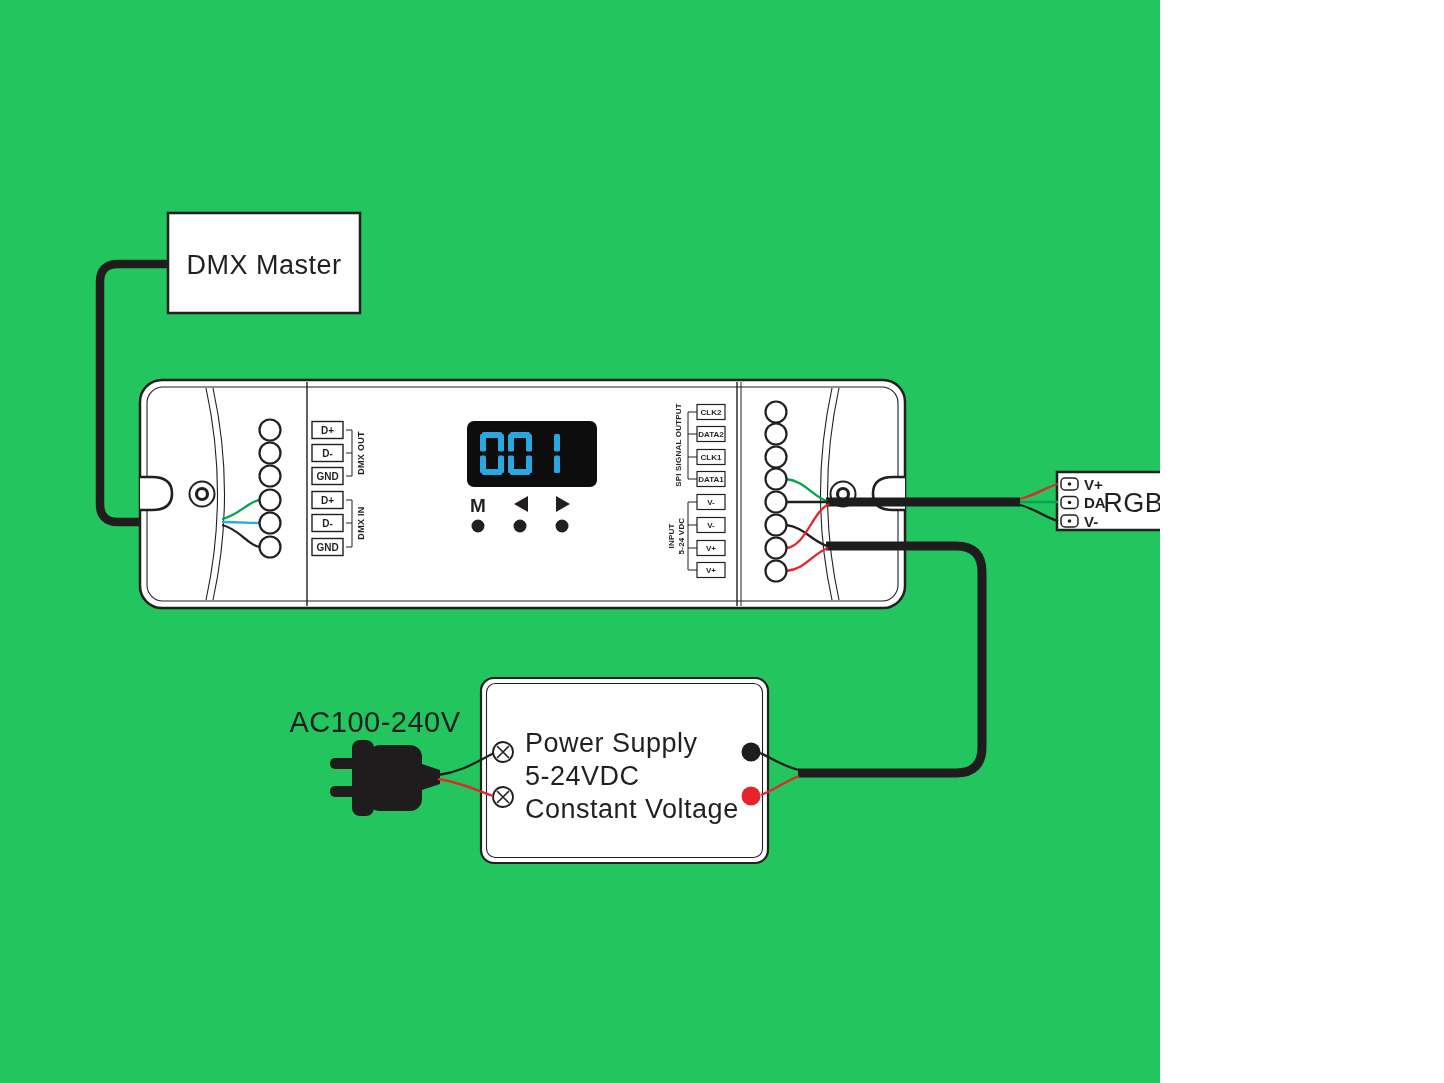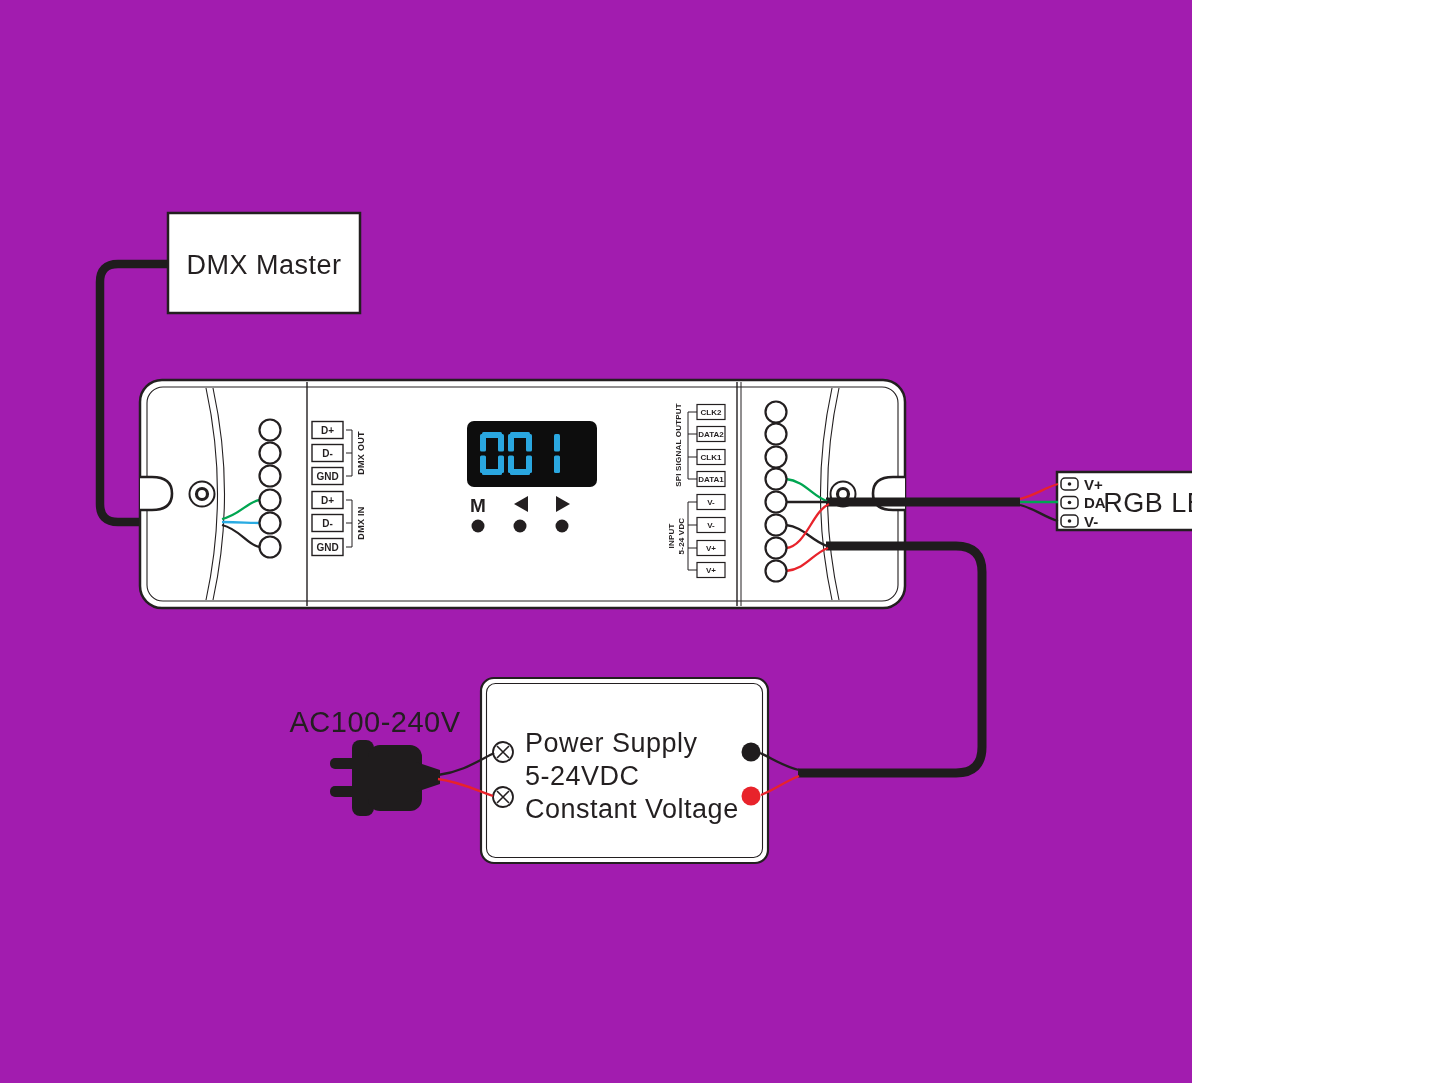--- a/index.html
+++ b/index.html
@@ -3,8 +3,8 @@
 <meta charset="utf-8">
 <style>
   html,body{margin:0;padding:0;background:#ffffff;}
-  .canvas{position:relative;width:1160px;height:1083px;background:#a21caf;overflow:hidden;
-          font-family:"Liberation Sans", sans-serif;padding-left:32px;}
+  .canvas{position:relative;width:1160px;height:1083px;background:#22c55e;overflow:hidden;
+          font-family:"Liberation Sans", sans-serif;}
   svg{position:absolute;inset:0;}
   text{font-family:"Liberation Sans", sans-serif;fill:#231f20;}
   .t-big{font-size:27px;letter-spacing:.5px;}

